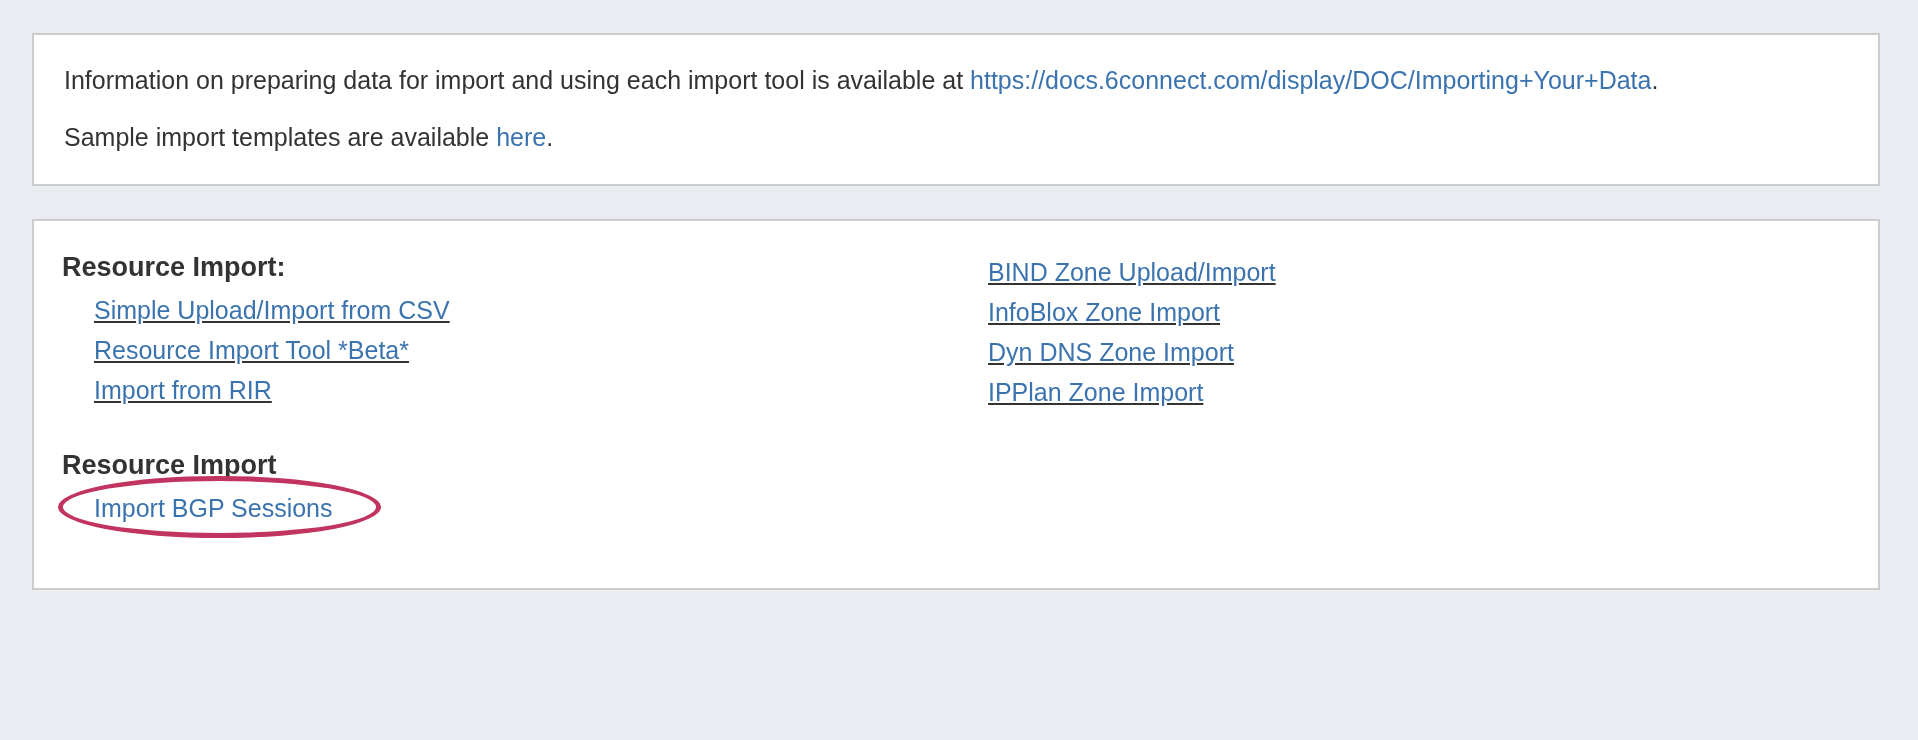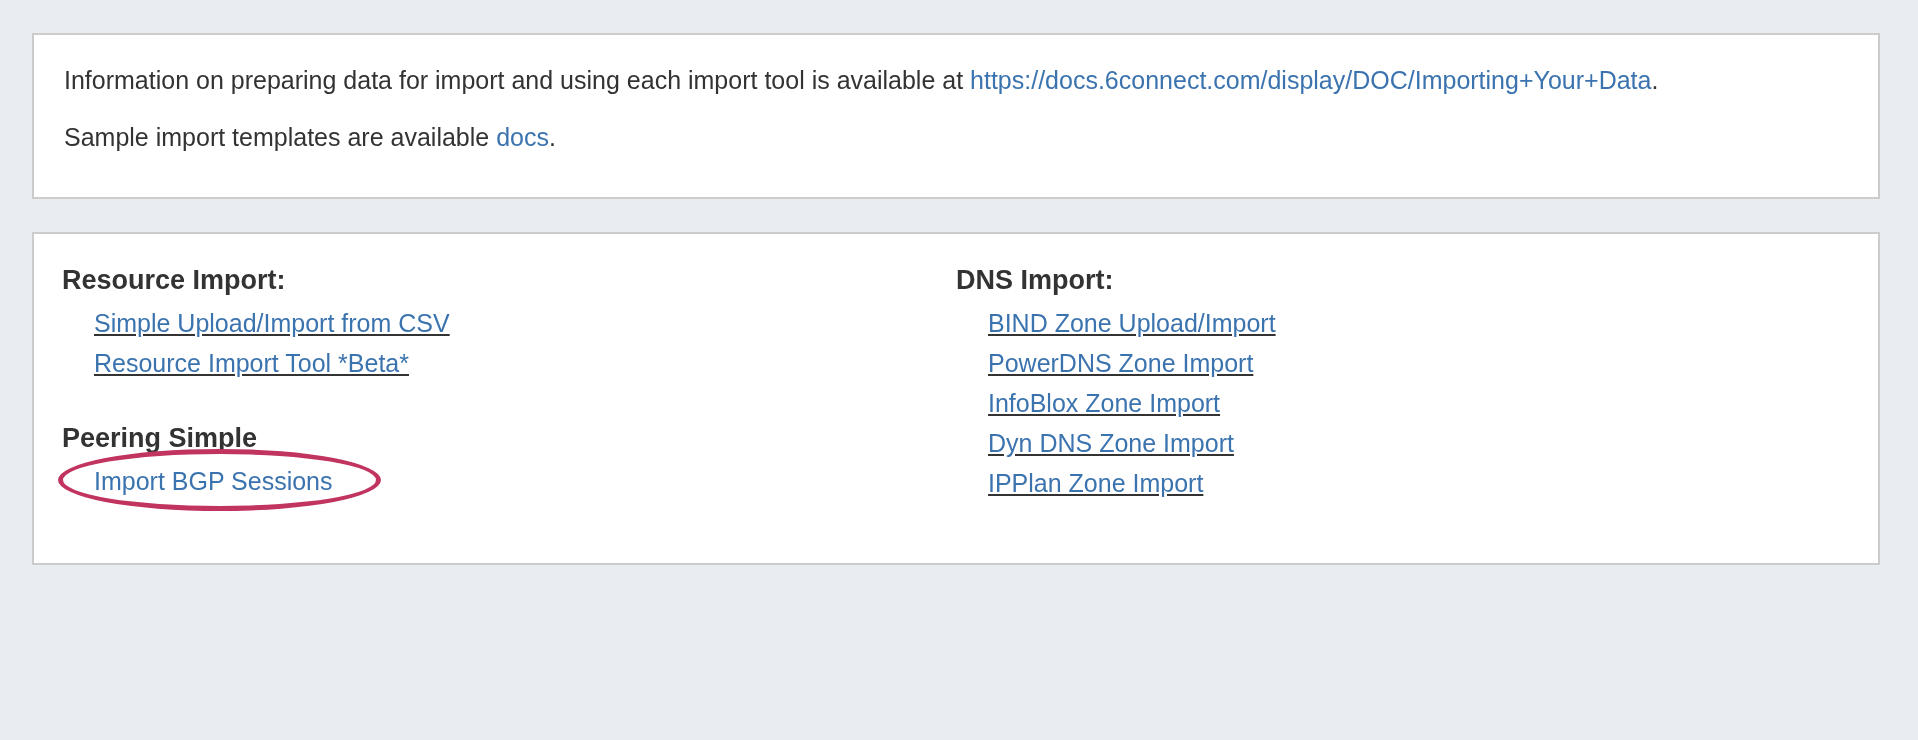--- a/index.html
+++ b/index.html
@@ -25,7 +25,7 @@
   }
   .info-panel {
     margin-top: 33px;
-    padding: 31px 30px 46px 30px;
+    padding: 31px 30px 33px 30px;
     font-size: 25px;
     line-height: 28px;
   }

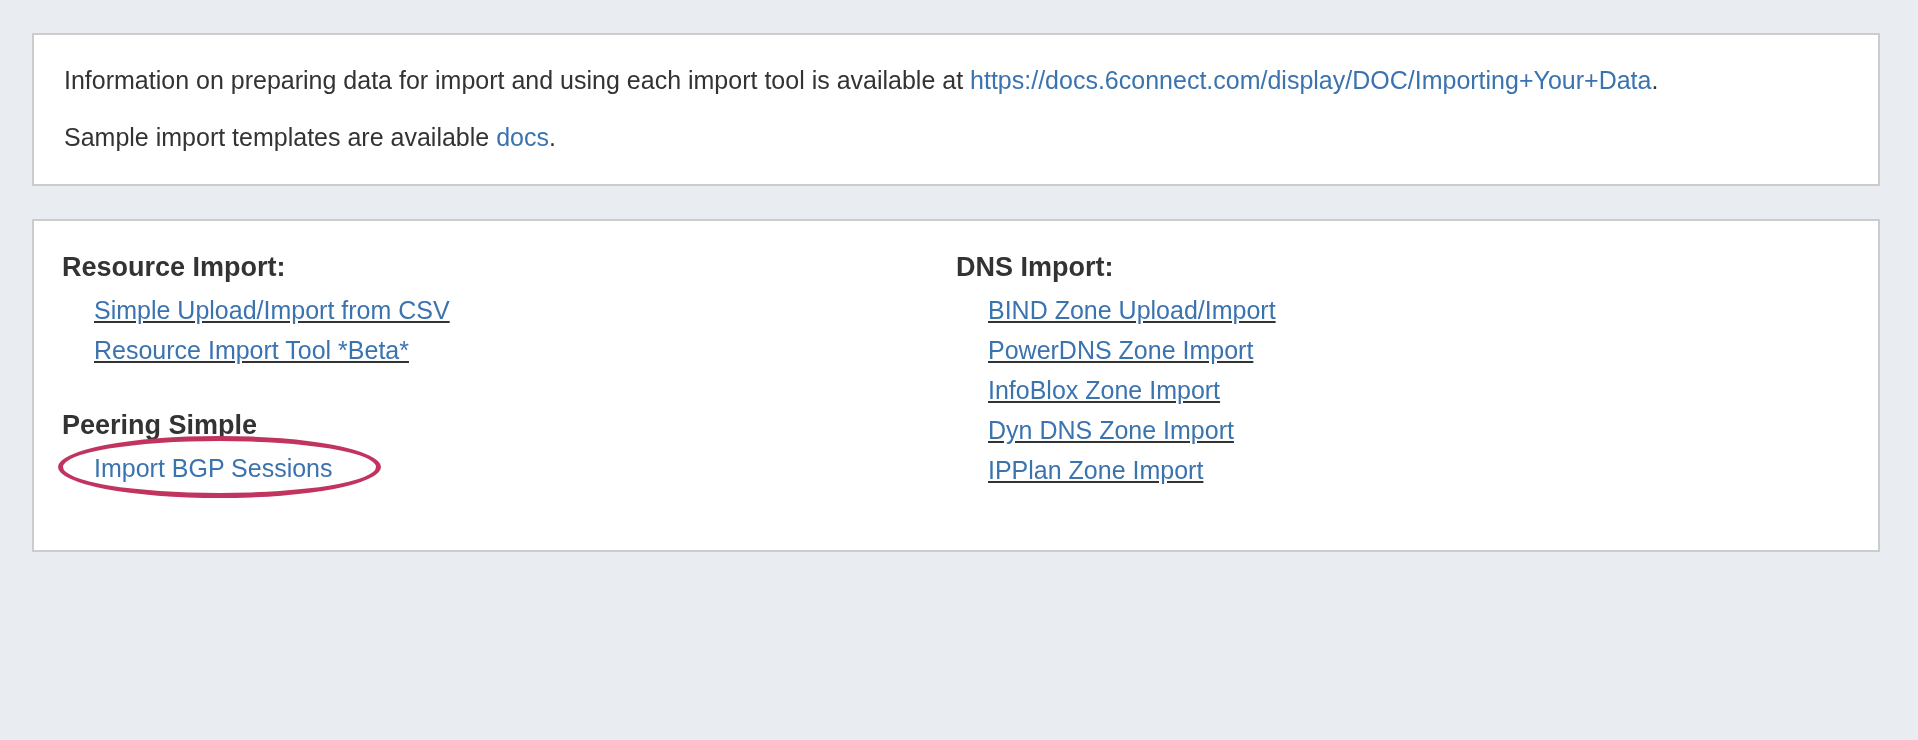--- a/index.html
+++ b/index.html
@@ -75,7 +75,7 @@
 
 <div class="panel info-panel">
   <p class="info-line"><span>Information on preparing data for import and using each import tool is available at </span><a class="link" href="#">https://docs.6connect.com/display/DOC/Importing+Your+Data</a><span>.</span></p>
-  <p class="info-line"><span>Sample import templates are available </span><a class="link" href="#">docs</a><span>.</span></p>
+  <p class="info-line"><span>Sample import templates are available </span><a class="link" href="#">here</a><span>.</span></p>
 </div>
 
 <div class="panel import-panel">

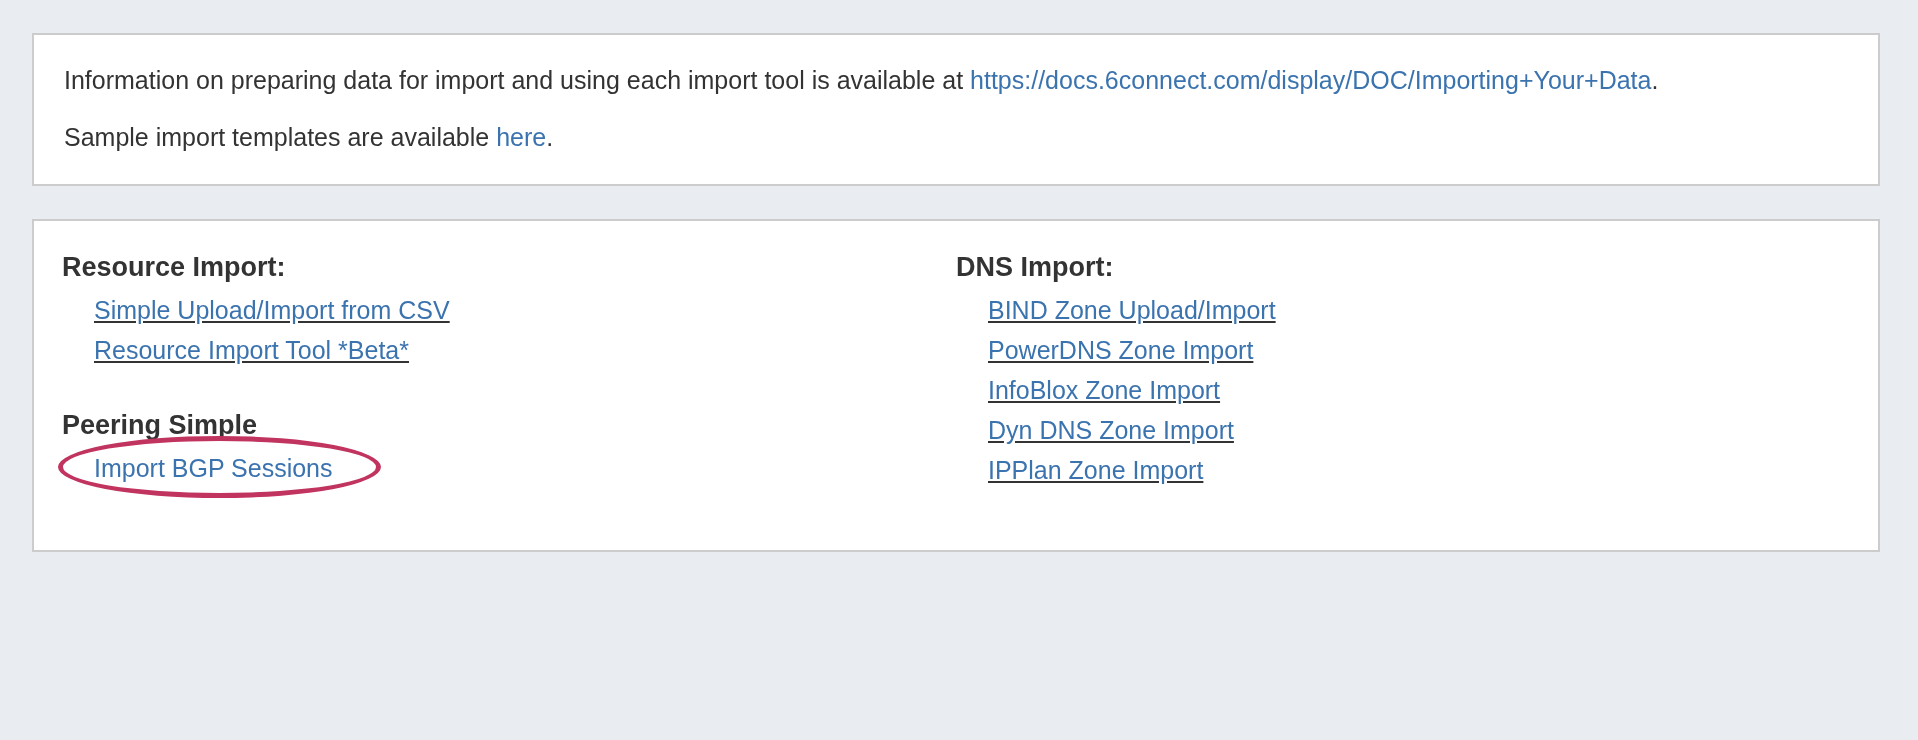--- a/index.html
+++ b/index.html
@@ -113,7 +113,6 @@
     <div class="import-col">
 
       <div class="import-section">
-        <h2 class="section-heading">DNS Import:</h2>
         <ul class="import-links">
           <li class="import-link-item"><a class="import-link" href="#">BIND Zone Upload/Import</a></li>
           <li class="import-link-item"><a class="import-link" href="#">PowerDNS Zone Import</a></li>

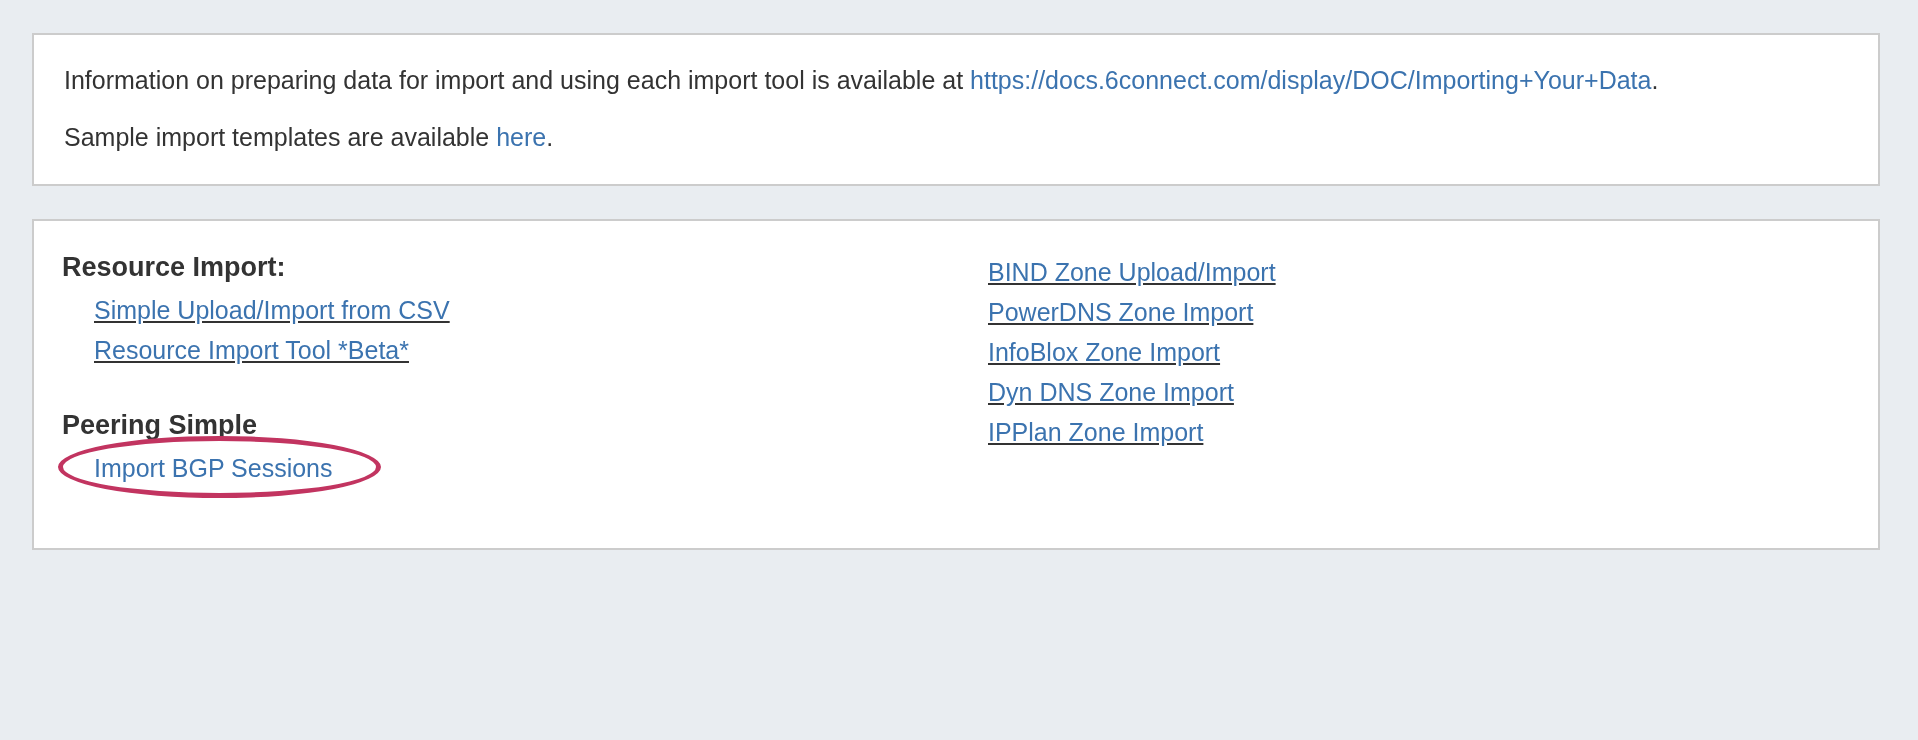--- a/index.html
+++ b/index.html
@@ -115,7 +115,6 @@
       <div class="import-section">
         <ul class="import-links">
           <li class="import-link-item"><a class="import-link" href="#">BIND Zone Upload/Import</a></li>
-          <li class="import-link-item"><a class="import-link" href="#">PowerDNS Zone Import</a></li>
           <li class="import-link-item"><a class="import-link" href="#">InfoBlox Zone Import</a></li>
           <li class="import-link-item"><a class="import-link" href="#">Dyn DNS Zone Import</a></li>
           <li class="import-link-item"><a class="import-link" href="#">IPPlan Zone Import</a></li>

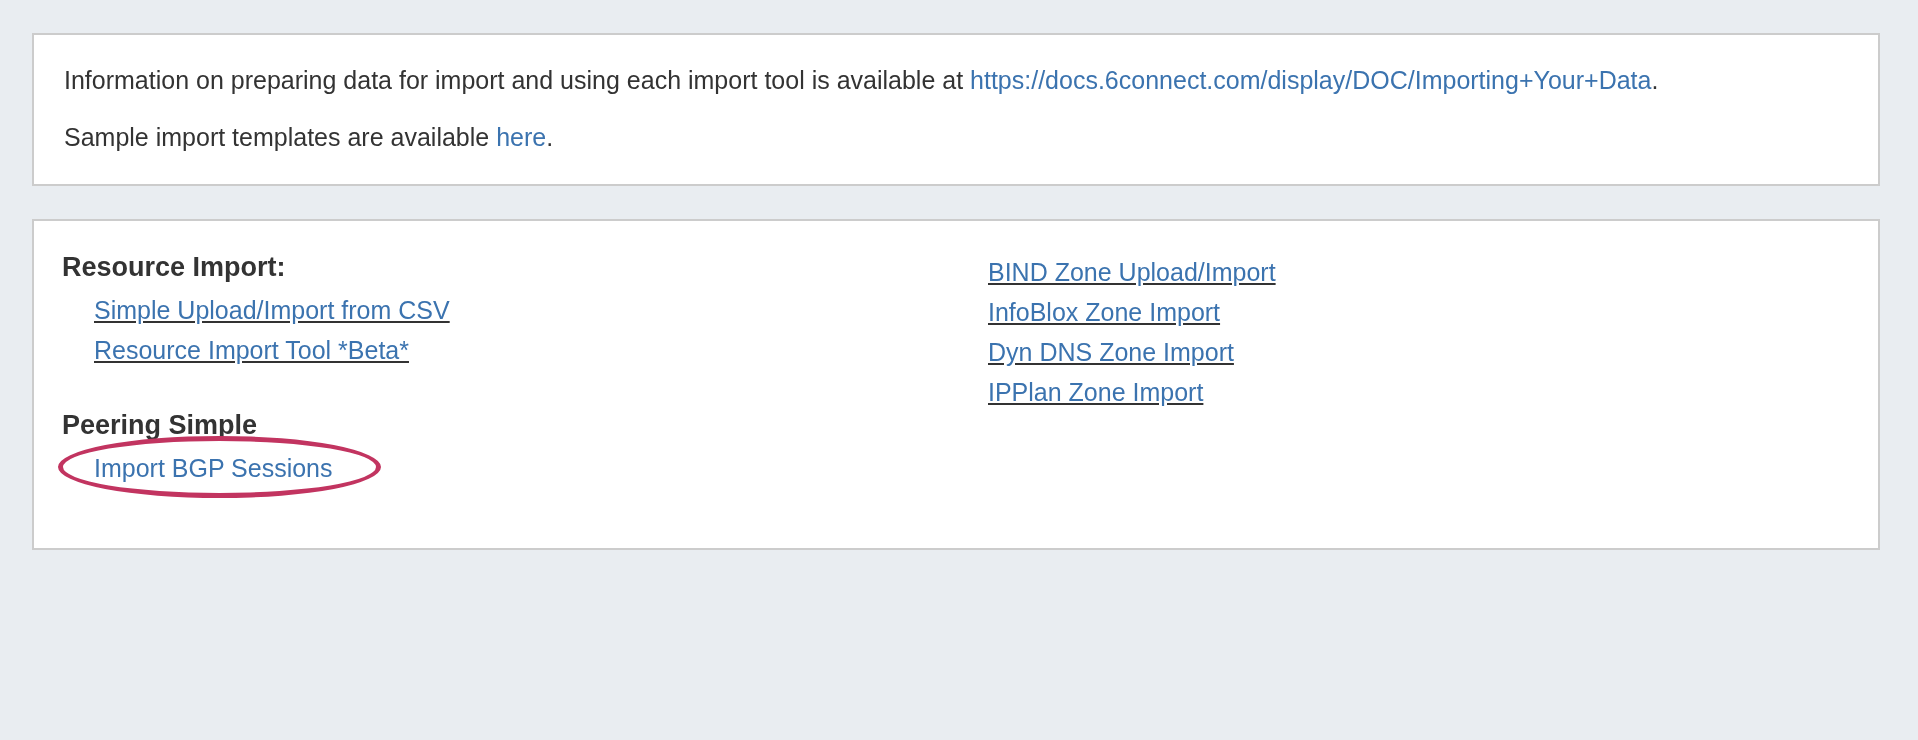--- a/index.html
+++ b/index.html
@@ -93,6 +93,7 @@
 
       <div class="import-section">
         <ul class="import-links">
+          <li class="import-link-item"><a class="import-link" href="#">Import from RIR</a></li>
         </ul>
       </div>
 

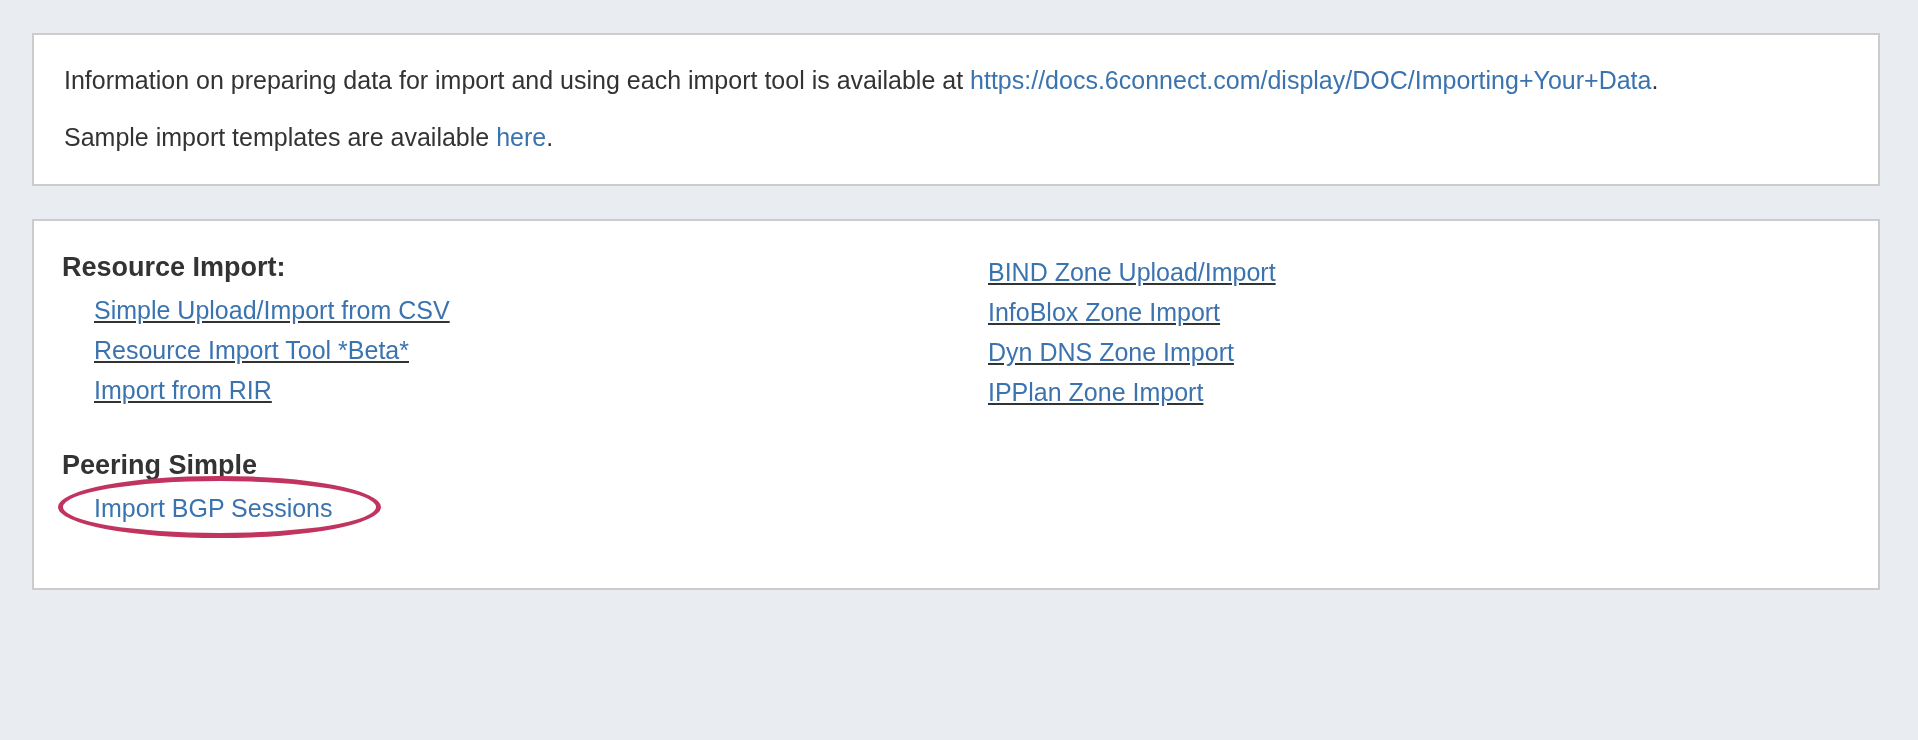--- a/index.html
+++ b/index.html
@@ -98,7 +98,7 @@
       </div>
 
       <div class="import-section">
-        <h2 class="section-heading">Peering Simple</h2>
+        <h2 class="section-heading">Resource Import</h2>
         <ul class="import-links">
           <li class="import-link-item">
             <span class="ellipse-wrap">

